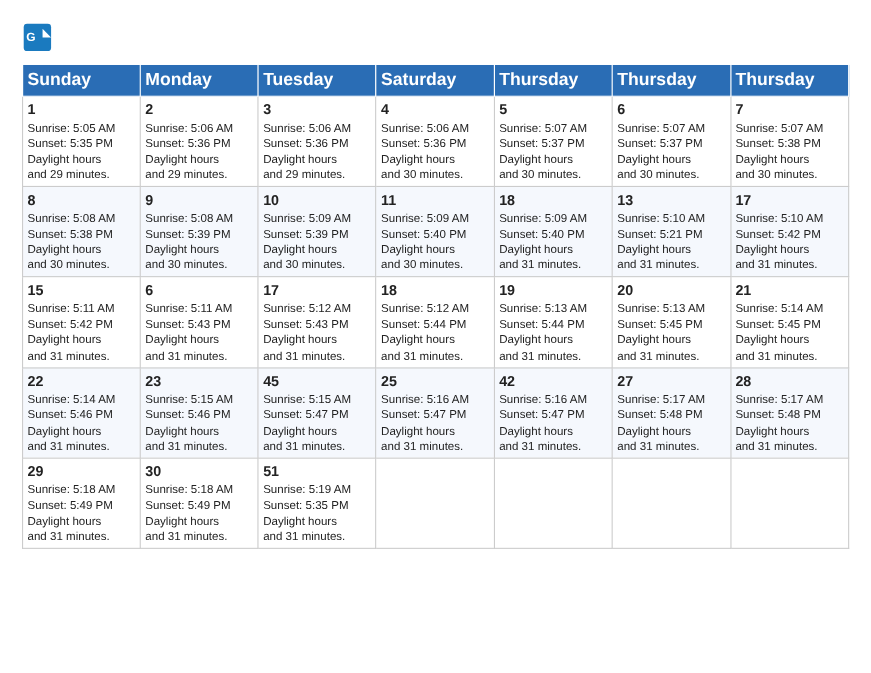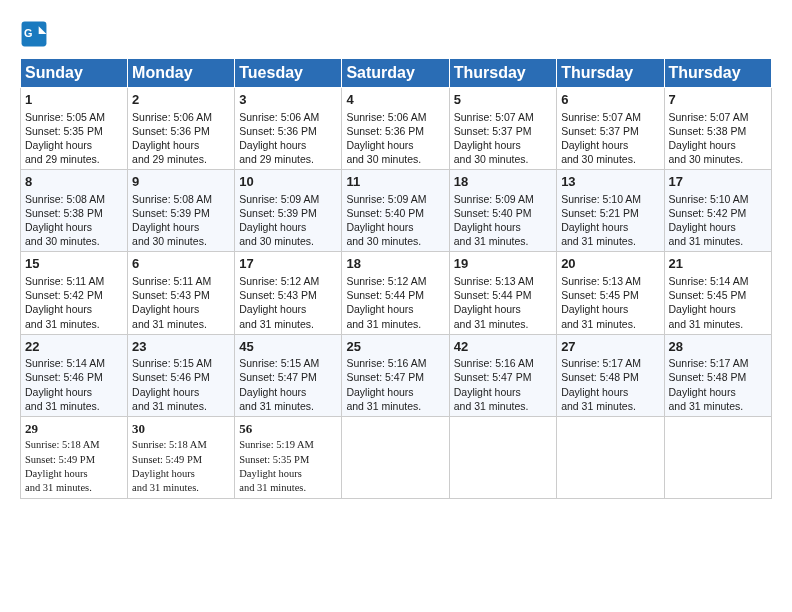--- a/index.html
+++ b/index.html
@@ -81,7 +81,6 @@
     }
     tbody tr:last-child td {
       height: 78px;
-      font-family: Liberation Serif, serif;
     }
   </style>
 </head>

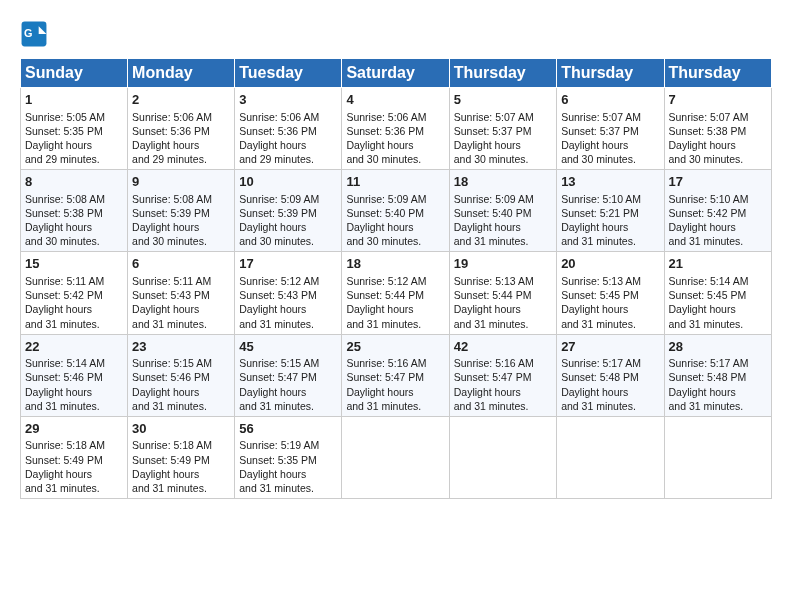--- a/index.html
+++ b/index.html
@@ -158,7 +158,7 @@
       <tr>
         <td><span class="day-num">29</span><span>Sunrise: 5:18 AM</span><br><span>Sunset: 5:49 PM</span><br><span>Daylight hours</span><br><span>and 31 minutes.</span></td>
         <td><span class="day-num">30</span><span>Sunrise: 5:18 AM</span><br><span>Sunset: 5:49 PM</span><br><span>Daylight hours</span><br><span>and 31 minutes.</span></td>
-        <td><span class="day-num">56</span><span>Sunrise: 5:19 AM</span><br><span>Sunset: 5:35 PM</span><br><span>Daylight hours</span><br><span>and 31 minutes.</span></td>
+        <td><span class="day-num">51</span><span>Sunrise: 5:19 AM</span><br><span>Sunset: 5:35 PM</span><br><span>Daylight hours</span><br><span>and 31 minutes.</span></td>
         <td class="empty-cell"></td>
         <td class="empty-cell"></td>
         <td class="empty-cell"></td>

